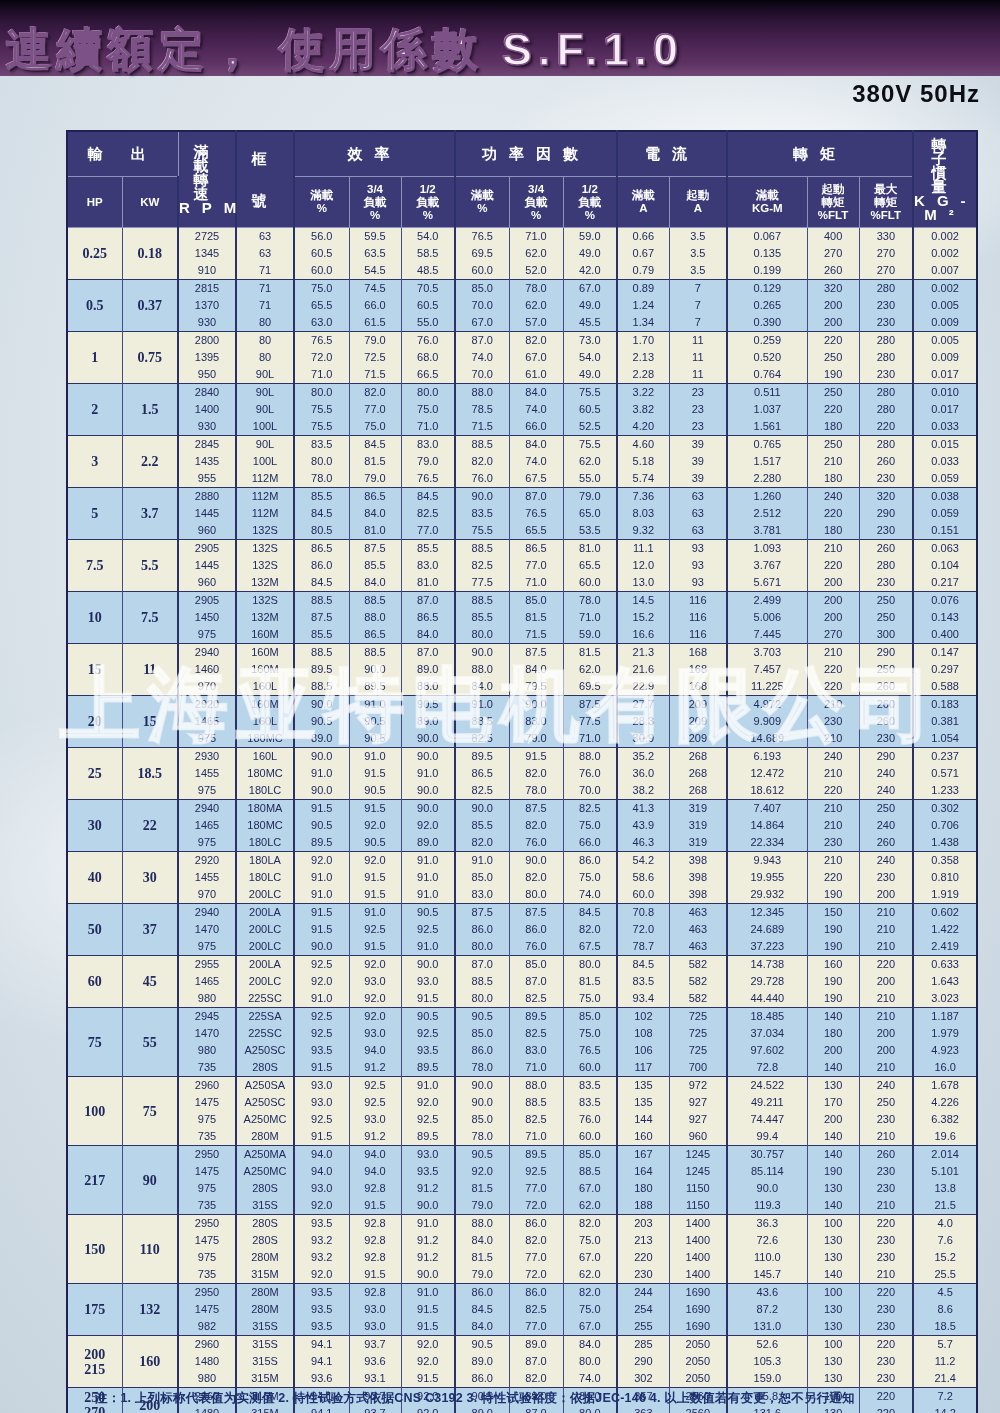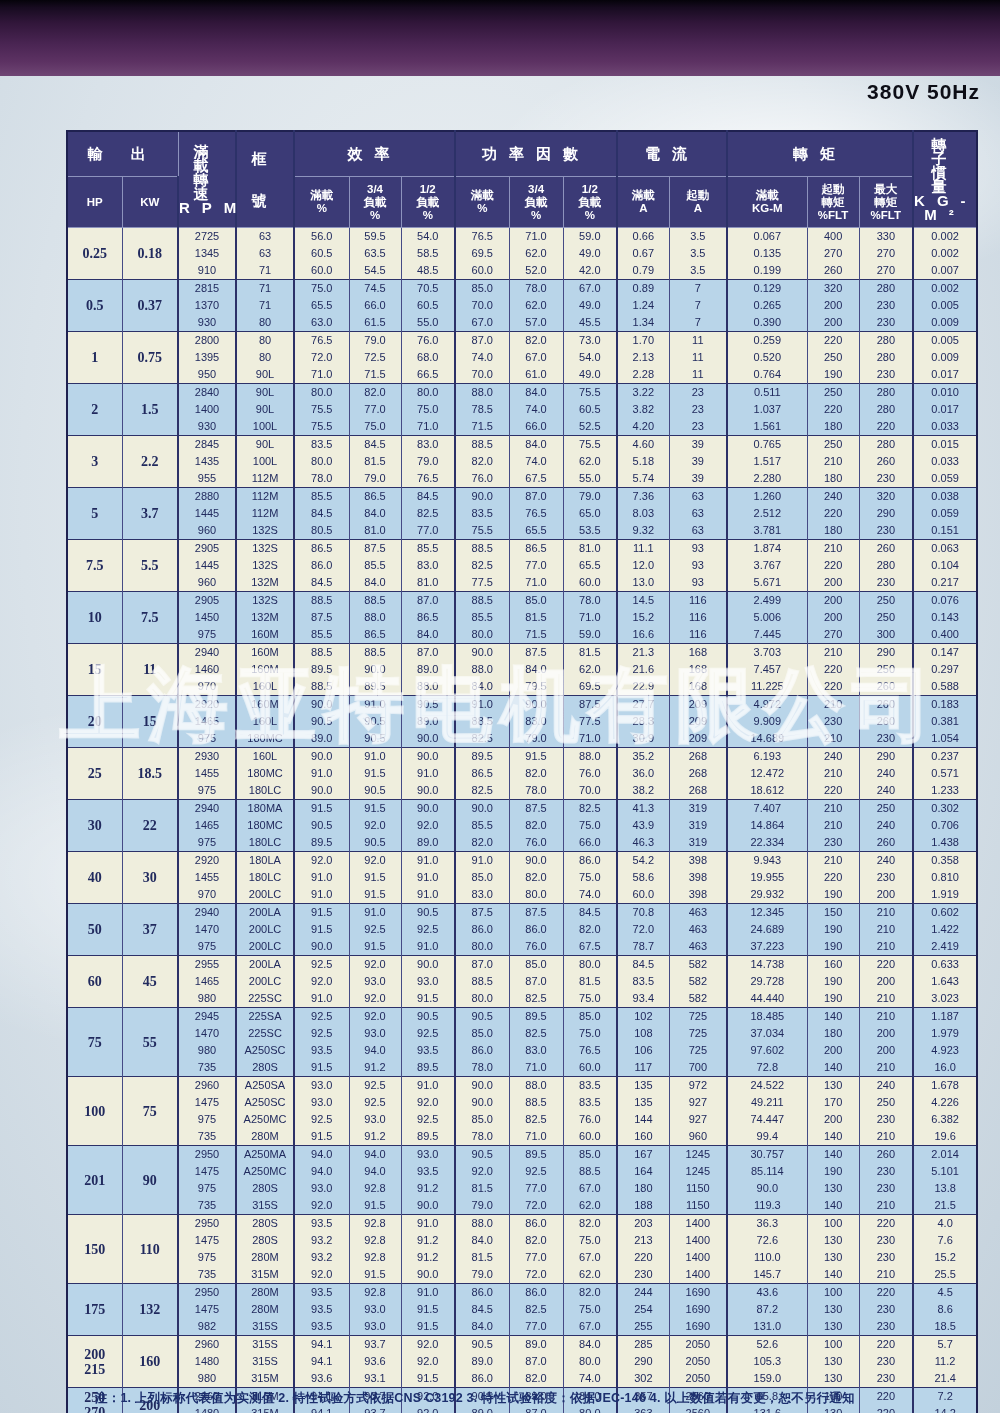--- a/index.html
+++ b/index.html
@@ -48,6 +48,7 @@
 
 <div id="page">
   <div id="top-bar"></div>
+  <div id="page-title">連續額定， 使用係數 S.F.1.0</div>
   <div id="voltage-label">380V 50Hz</div>
 
   <div id="table-wrap">

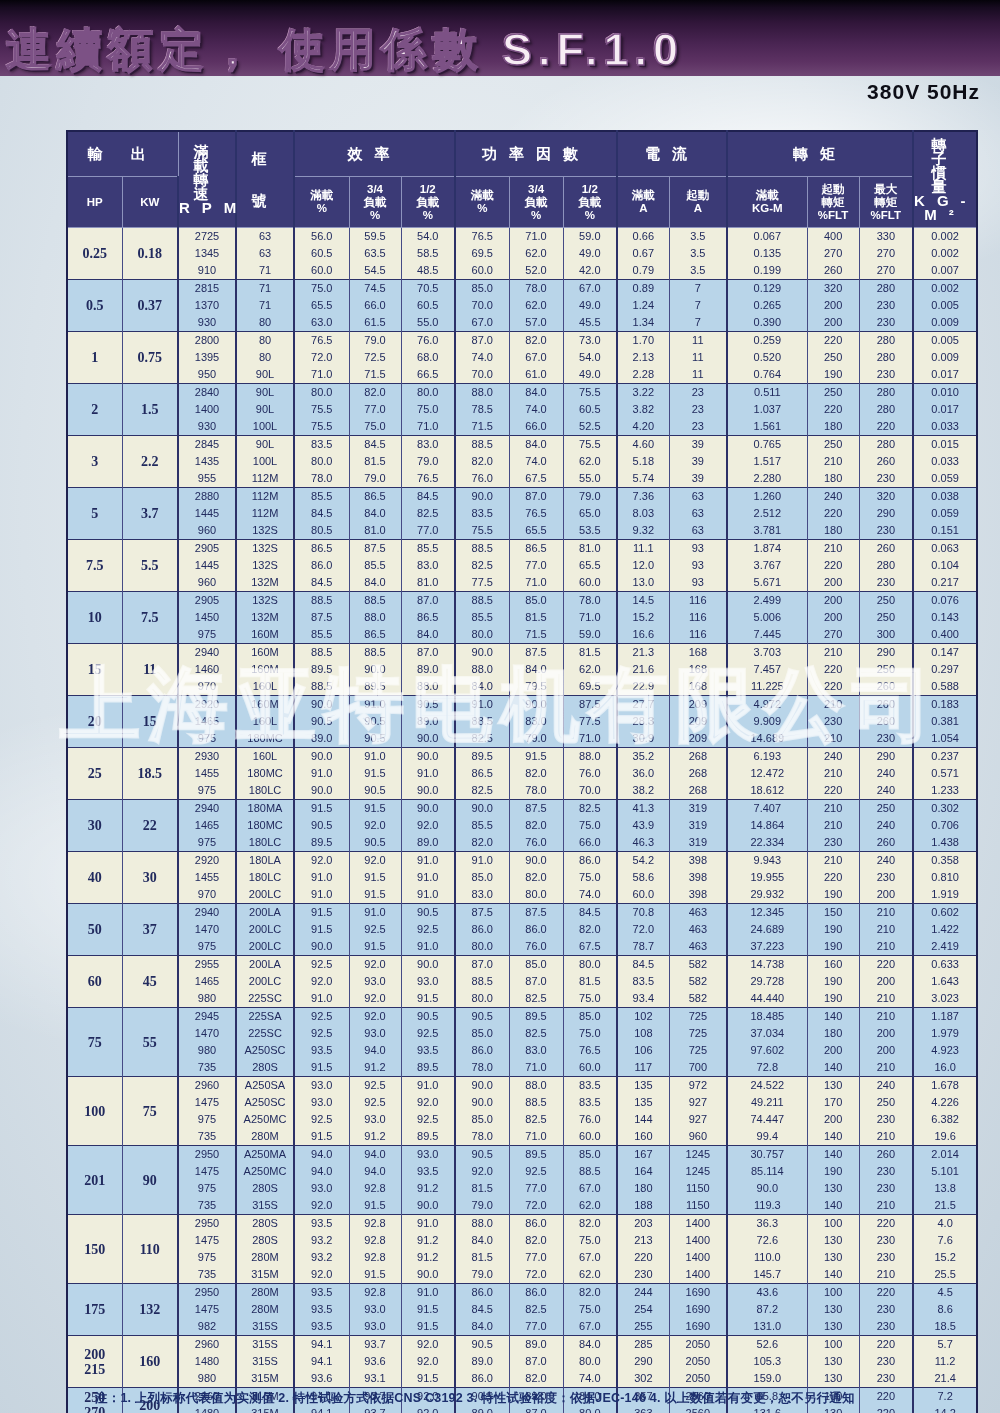--- a/index.html
+++ b/index.html
@@ -15,7 +15,7 @@
   #page-title{position:absolute;left:6px;top:20px;font-size:45px;font-weight:bold;letter-spacing:6px;
     color:#f7edf4;-webkit-text-stroke:1.5px #7c5185;
     text-shadow:2px 2px 0 #2e1837,-1px -1px 0 #caa2c4,3px 3px 3px rgba(0,0,0,.45);white-space:nowrap;}
-  #voltage-label{position:absolute;right:20px;top:80px;font-size:21px;font-weight:bold;color:#0d0d16;letter-spacing:1px;}
+  #voltage-label{position:absolute;right:20px;top:80px;font-size:24px;font-weight:bold;color:#0d0d16;letter-spacing:1px;}
   
   #table-wrap{position:absolute;left:66px;top:118px;}
   table{border-collapse:collapse;table-layout:fixed;width:912px;border:2px solid #1f2150;background:#fff;margin-top:12px;}

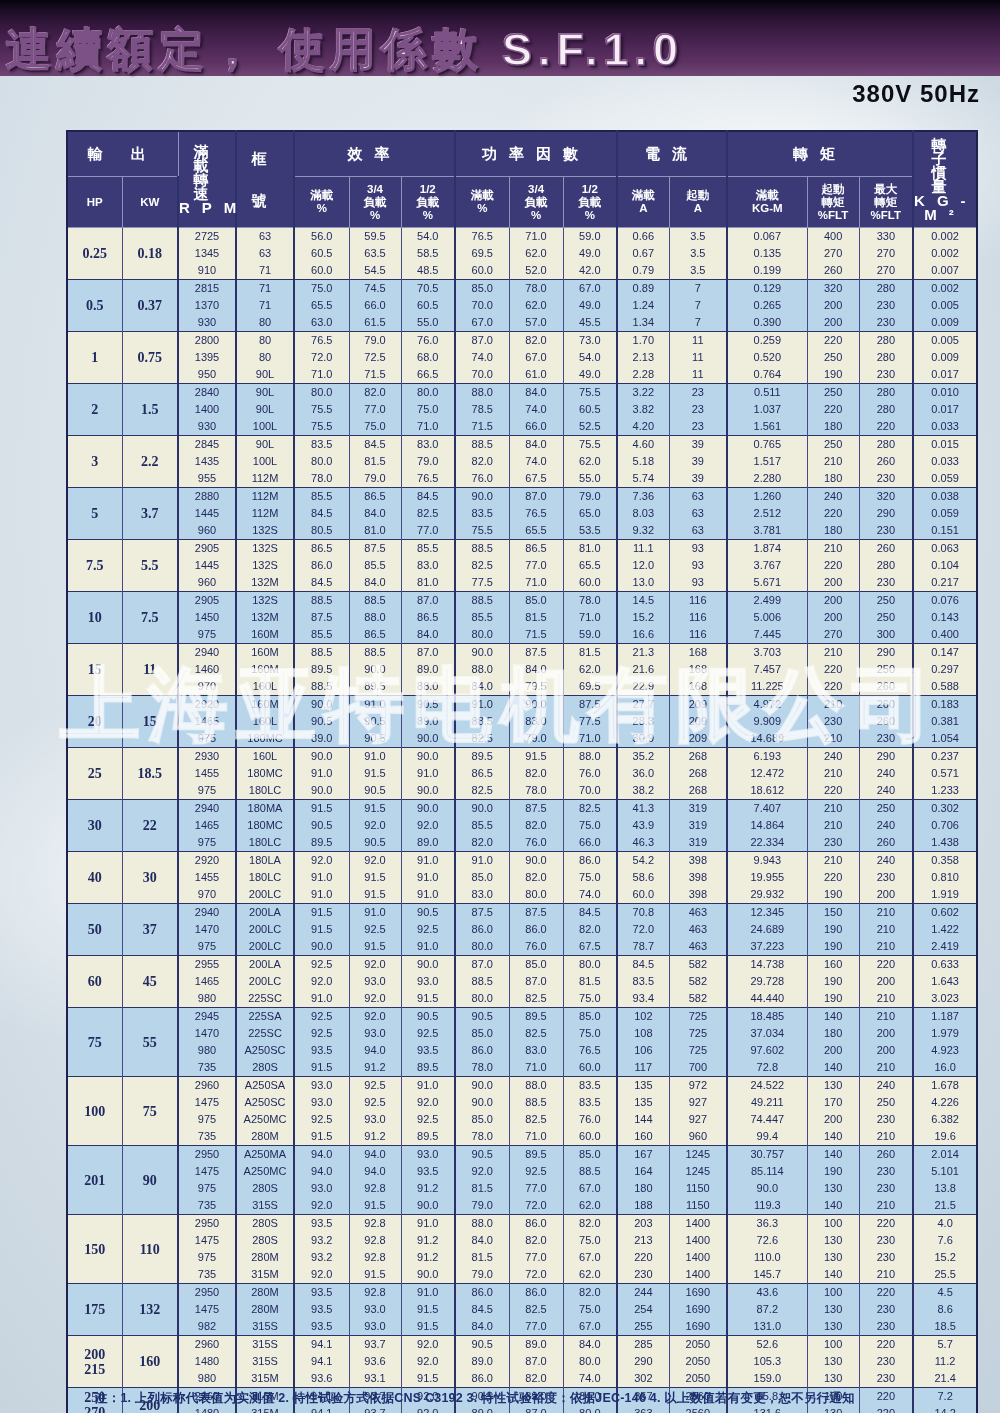--- a/index.html
+++ b/index.html
@@ -440,7 +440,7 @@
             <td class="sec">81.0</td>
             <td>11.1</td>
             <td class="sec">93</td>
-            <td>1.874</td>
+            <td>1.093</td>
             <td>210</td>
             <td class="sec">260</td>
             <td>0.063</td>

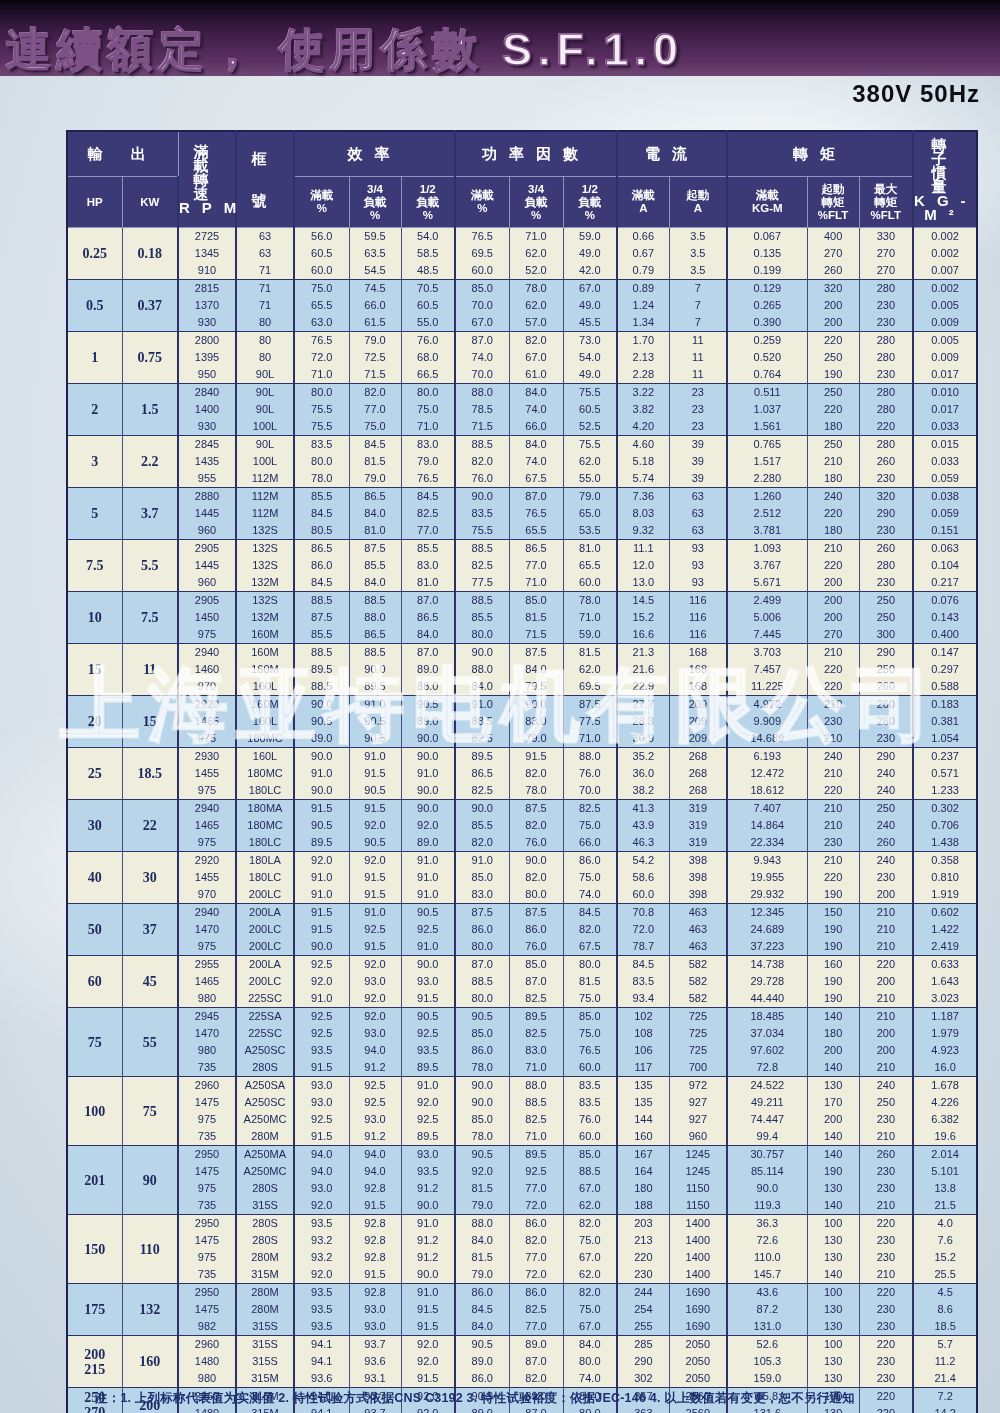--- a/index.html
+++ b/index.html
@@ -1010,7 +1010,7 @@
             <td>19.6</td>
           </tr>
           <tr class="blue group-start">
-            <td rowspan="4" class="big">201</td>
+            <td rowspan="4" class="big">217</td>
             <td rowspan="4" class="big sec">90</td>
             <td class="sec">2950</td>
             <td class="sec">A250MA</td>

